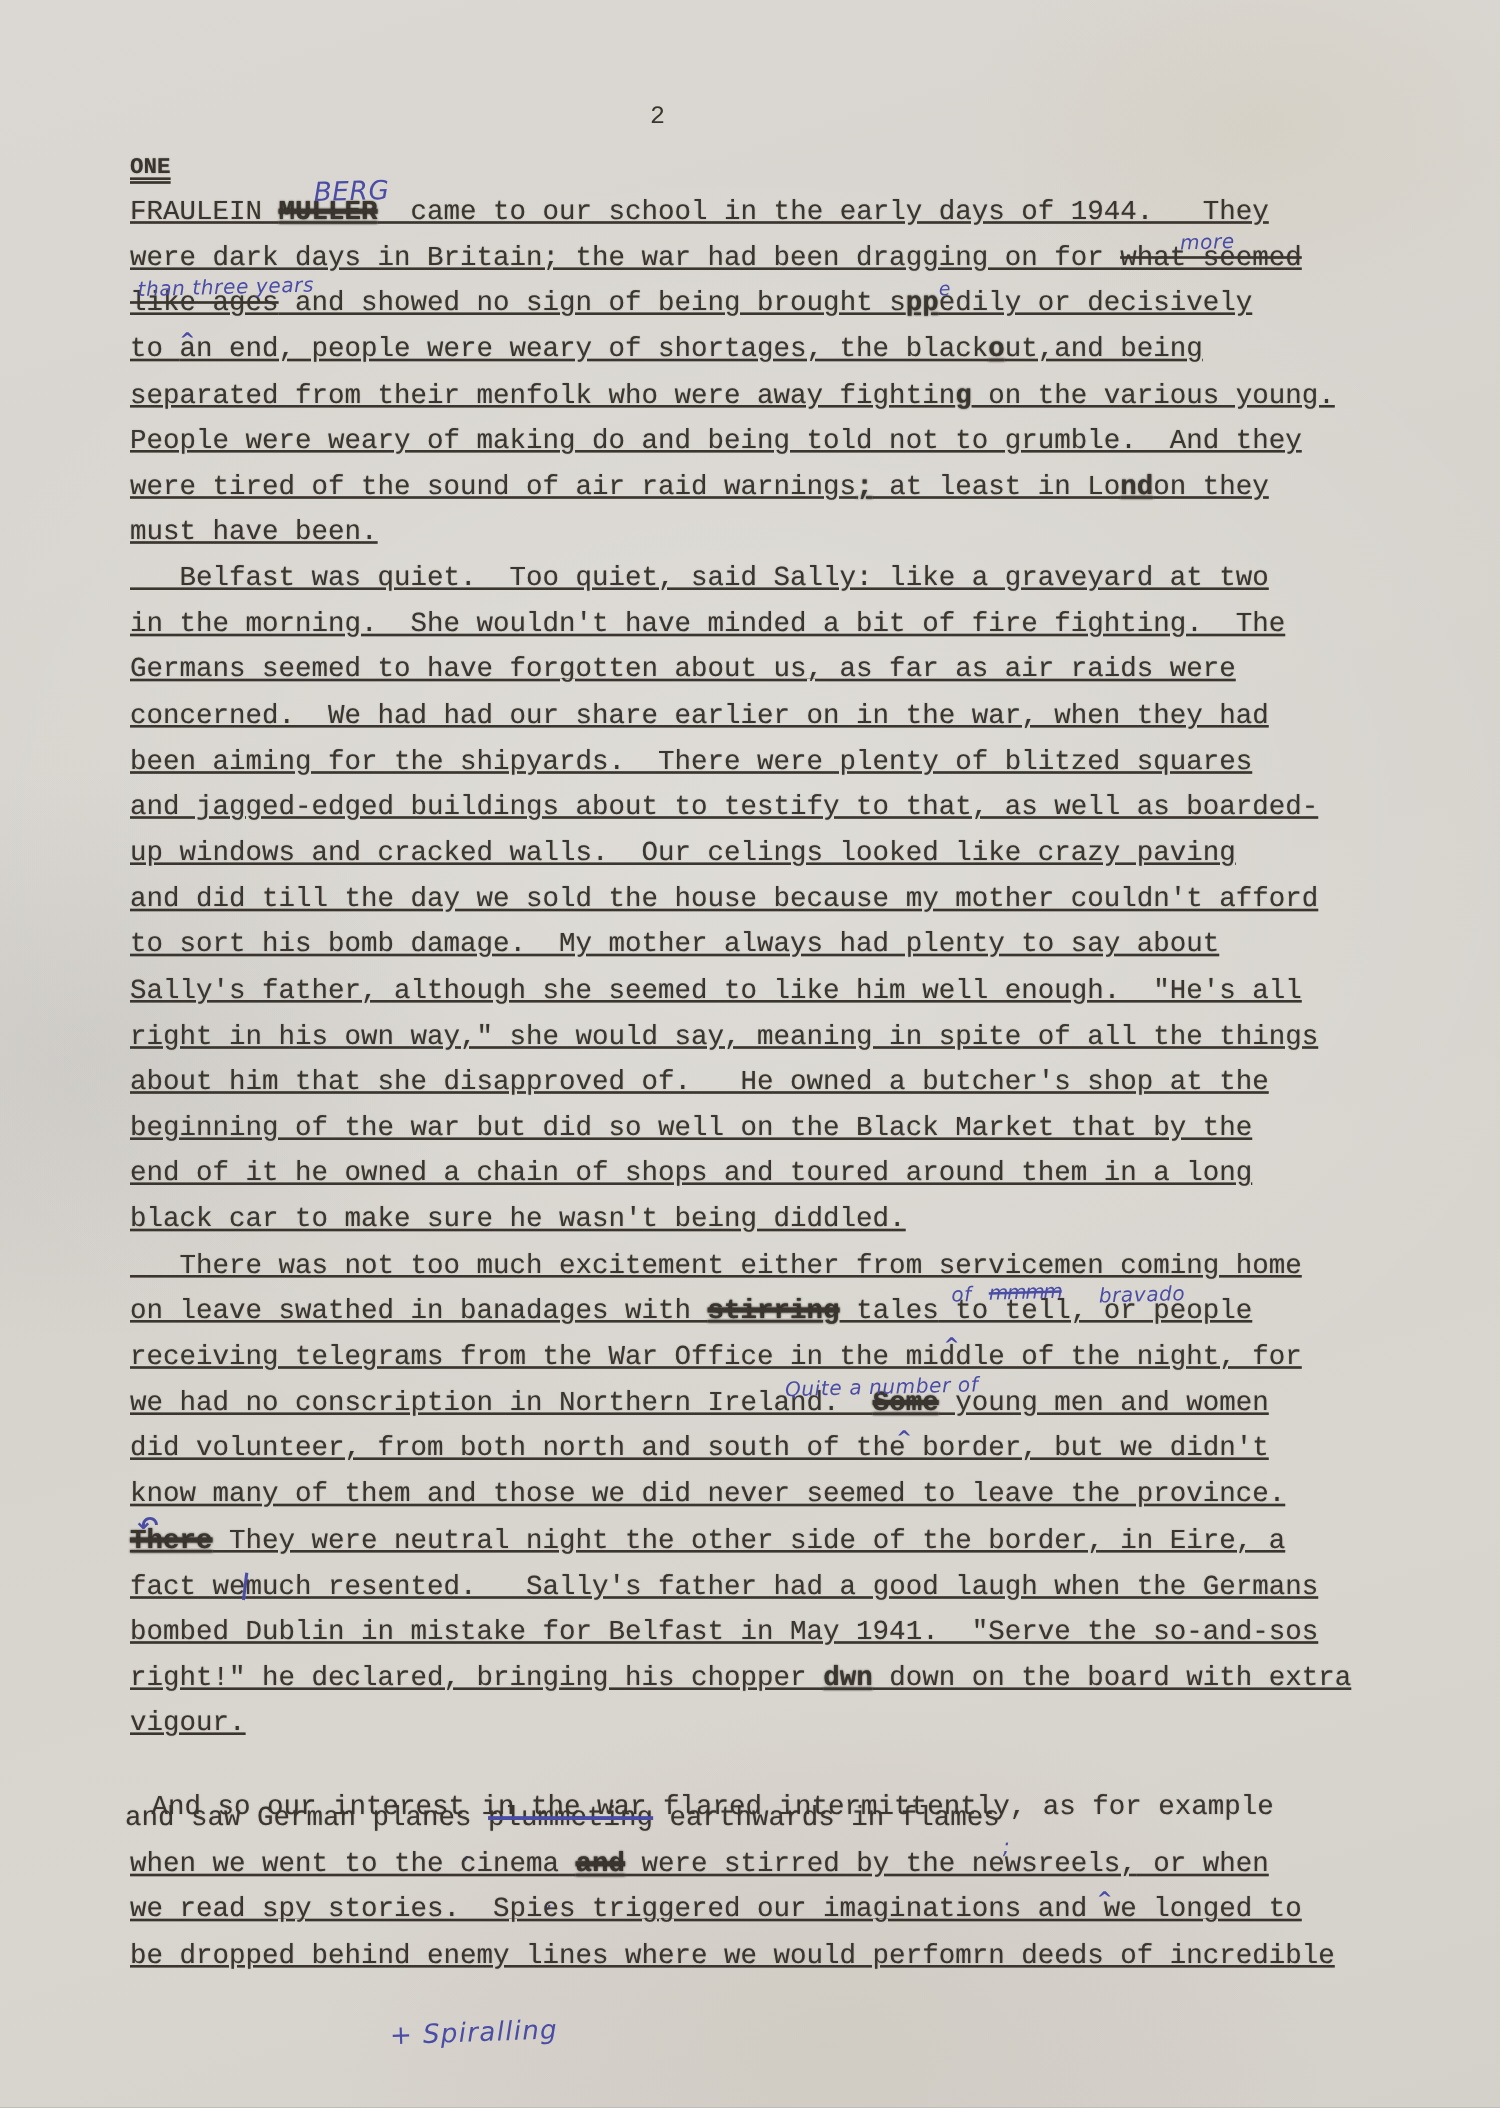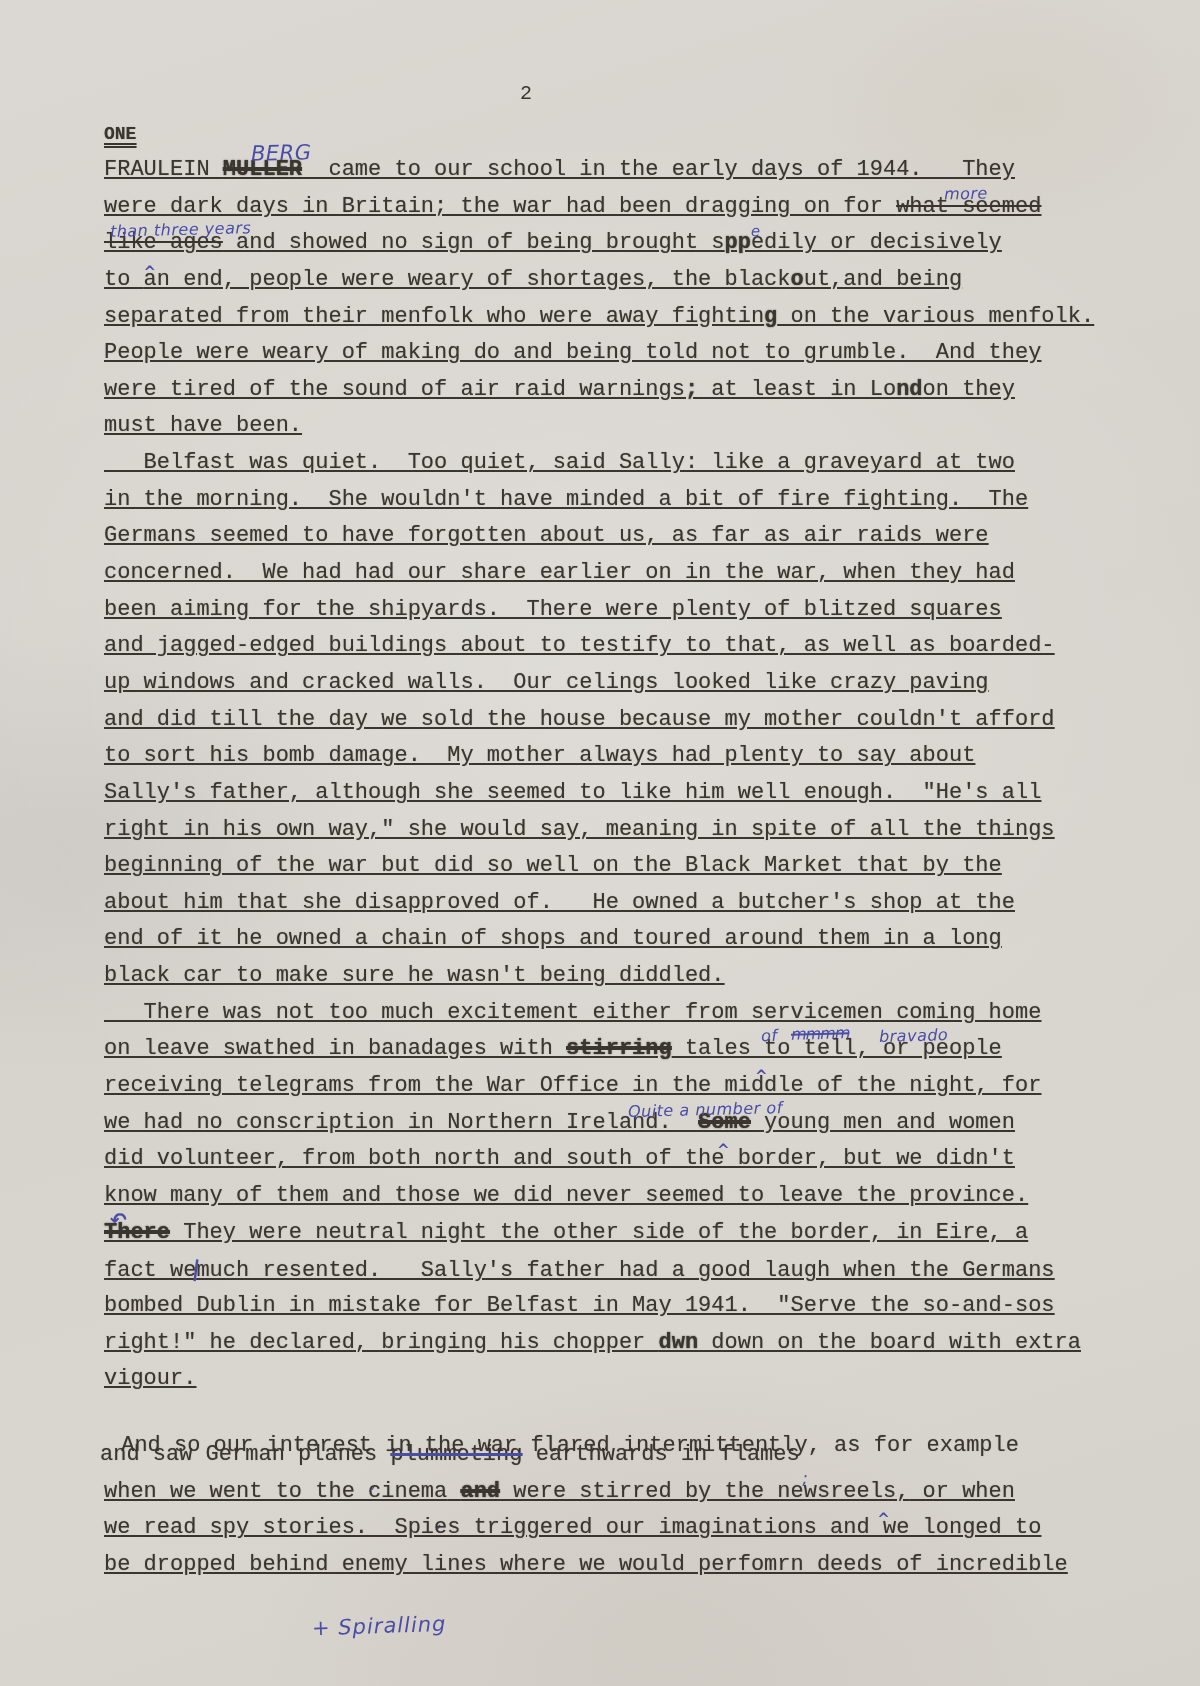--- a/index.html
+++ b/index.html
@@ -50,7 +50,7 @@
       <div class="tline"><span class="tn">were dark days in Britain; the war had been dragging on for </span><span class="anno"><span class="ink" style="left: 48px; top: -26px; font-size: 16px;">more</span></span><span class="tst">what seemed</span></div>
       <div class="tline"><span class="anno"><span class="ink" style="left: 6px; top: -26px; font-size: 16px;">than three years</span></span><span class="tst">like ages</span><span class="tn"> and showed no sign of being brought s</span><span class="tb">pp</span><span class="anno"><span class="ink" style="left: 0px; top: -24px; font-size: 15px;">e</span></span><span class="tn">edily or decisively</span></div>
       <div class="tline"><span class="tn">to </span><span class="anno"><span class="ink ink-caret" style="left: 0px; top: -20px;">^</span></span><span class="tn">an end, people were weary of shortages, the black</span><span class="tb">o</span><span class="tn">ut,and being</span></div>
-      <div class="tline"><span class="tn">separated from their menfolk who were away fightin</span><span class="tb">g</span><span class="tn"> on the various menfolk.</span></div>
+      <div class="tline"><span class="tn">separated from their menfolk who were away fightin</span><span class="tb">g</span><span class="tn"> on the various young.</span></div>
       <div class="tline"><span class="tn">People were weary of making do and being told not to grumble.  And they</span></div>
       <div class="tline"><span class="tn">were tired of the sound of air raid warnings</span><span class="tb">;</span><span class="tn"> at least in Lo</span><span class="tb">nd</span><span class="tn">on they</span></div>
       <div class="tline"><span class="tn">must have been.</span></div>

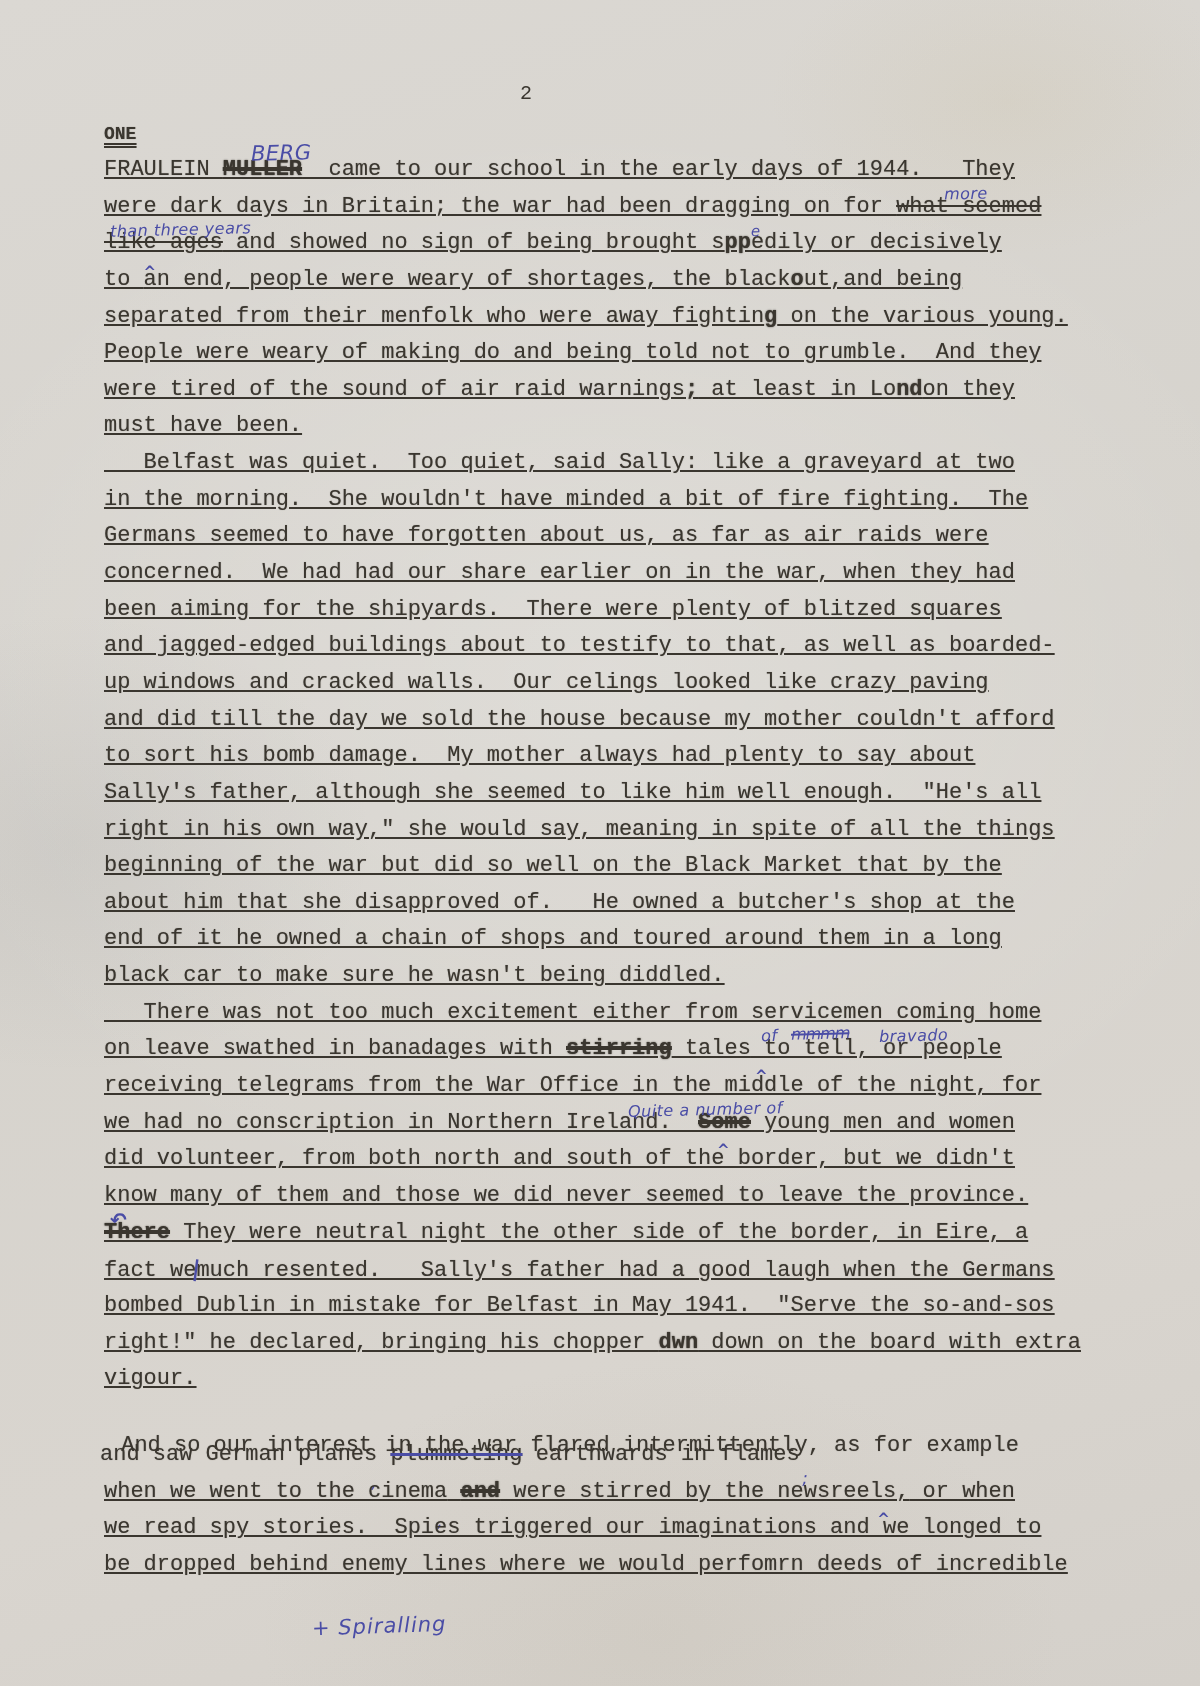--- a/index.html
+++ b/index.html
@@ -65,8 +65,8 @@
       <div class="tline"><span class="tn">to sort his bomb damage.  My mother always had plenty to say about</span></div>
       <div class="tline"><span class="tn">Sally's father, although she seemed to like him well enough.  "He's all</span></div>
       <div class="tline"><span class="tn">right in his own way," she would say, meaning in spite of all the things</span></div>
+      <div class="tline"><span class="tn">about him that she disapproved of.   He owned a butcher's shop at the</span></div>
       <div class="tline"><span class="tn">beginning of the war but did so well on the Black Market that by the</span></div>
-      <div class="tline"><span class="tn">about him that she disapproved of.   He owned a butcher's shop at the</span></div>
       <div class="tline"><span class="tn">end of it he owned a chain of shops and toured around them in a long</span></div>
       <div class="tline"><span class="tn">black car to make sure he wasn't being diddled.</span></div>
       <div class="tline"><span class="tn">   There was not too much excitement either from servicemen coming home</span></div>

